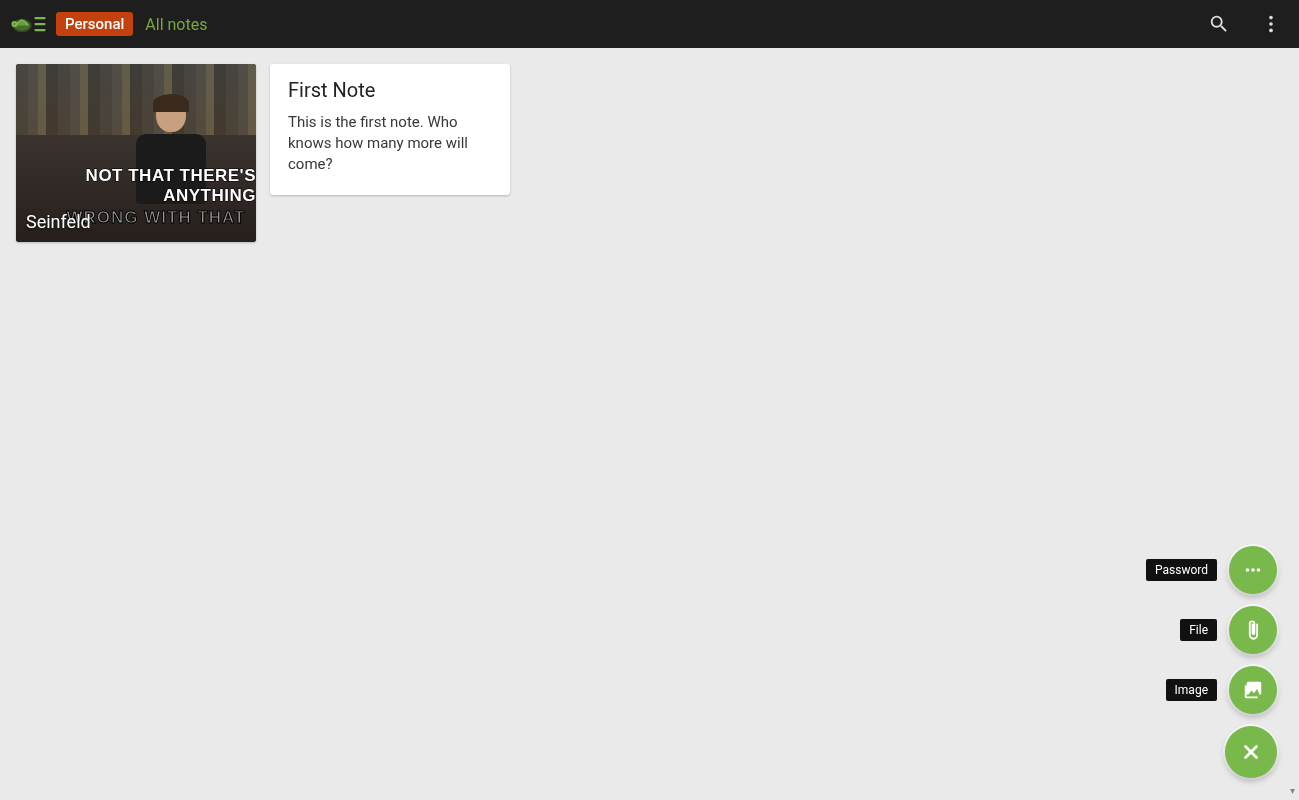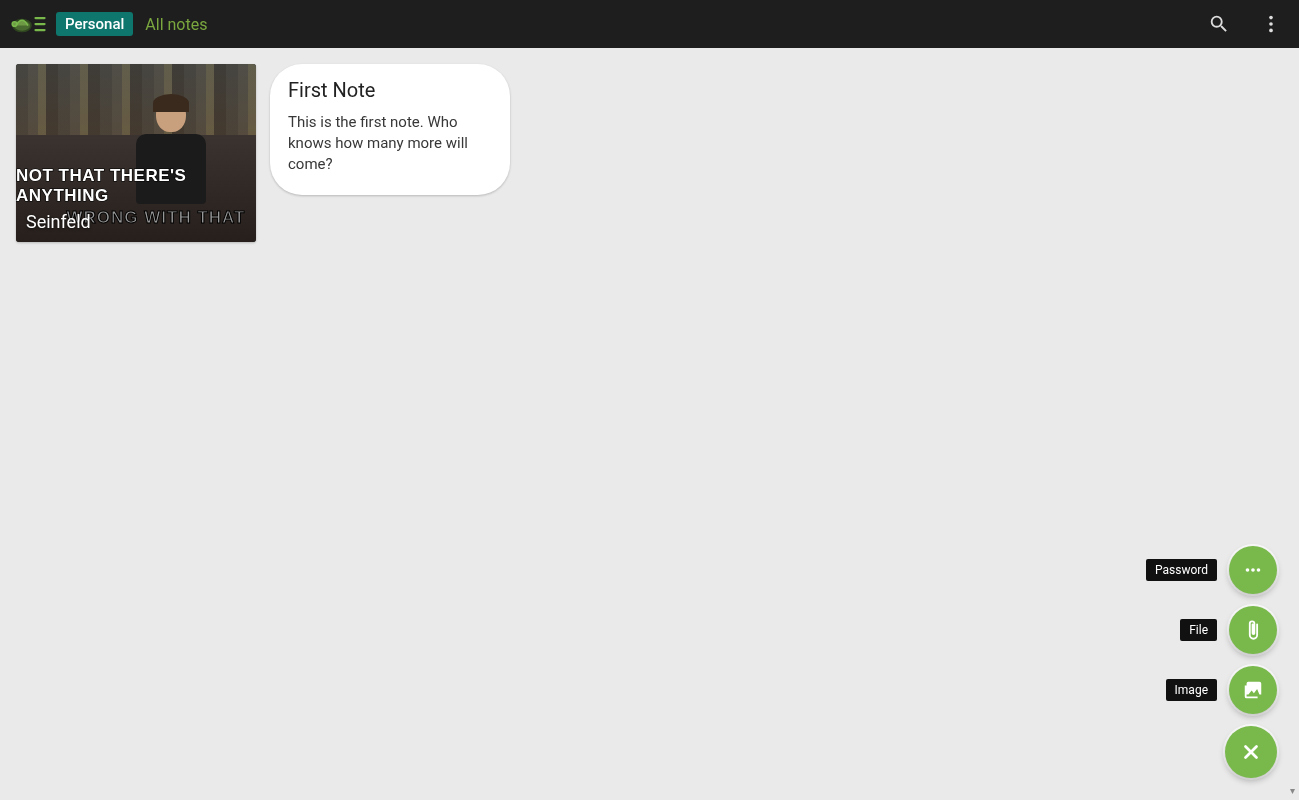--- a/index.html
+++ b/index.html
@@ -19,7 +19,7 @@
   }
   .logo svg { width: 36px; height: 26px; }
   .space-chip {
-    background: #0f766e;
+    background: #c2410c;
     color: #fff;
     font-size: 15px;
     padding: 3px 9px;

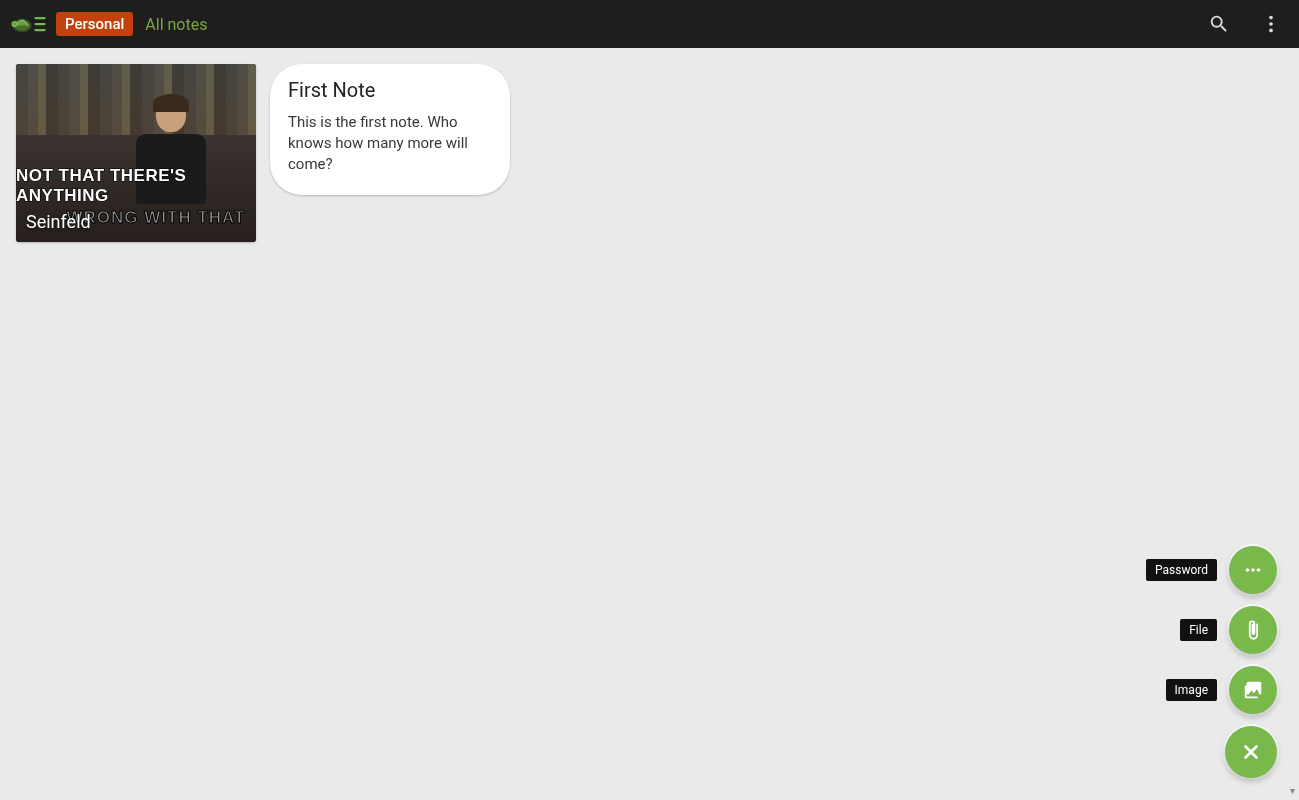--- a/index.html
+++ b/index.html
@@ -98,7 +98,7 @@
     text-shadow: 0 1px 3px rgba(0,0,0,0.7);
     text-align: right;
   }
-  .text-card { padding: 14px 18px 20px; border-radius: 32px; }
+  .text-card { padding: 14px 18px 20px; }
   .text-card .title { font-size:20px; font-weight:400; color:#222; margin-bottom:10px;}
   .text-card .body { font-size:15px; color:#383838; line-height:1.4;}
 

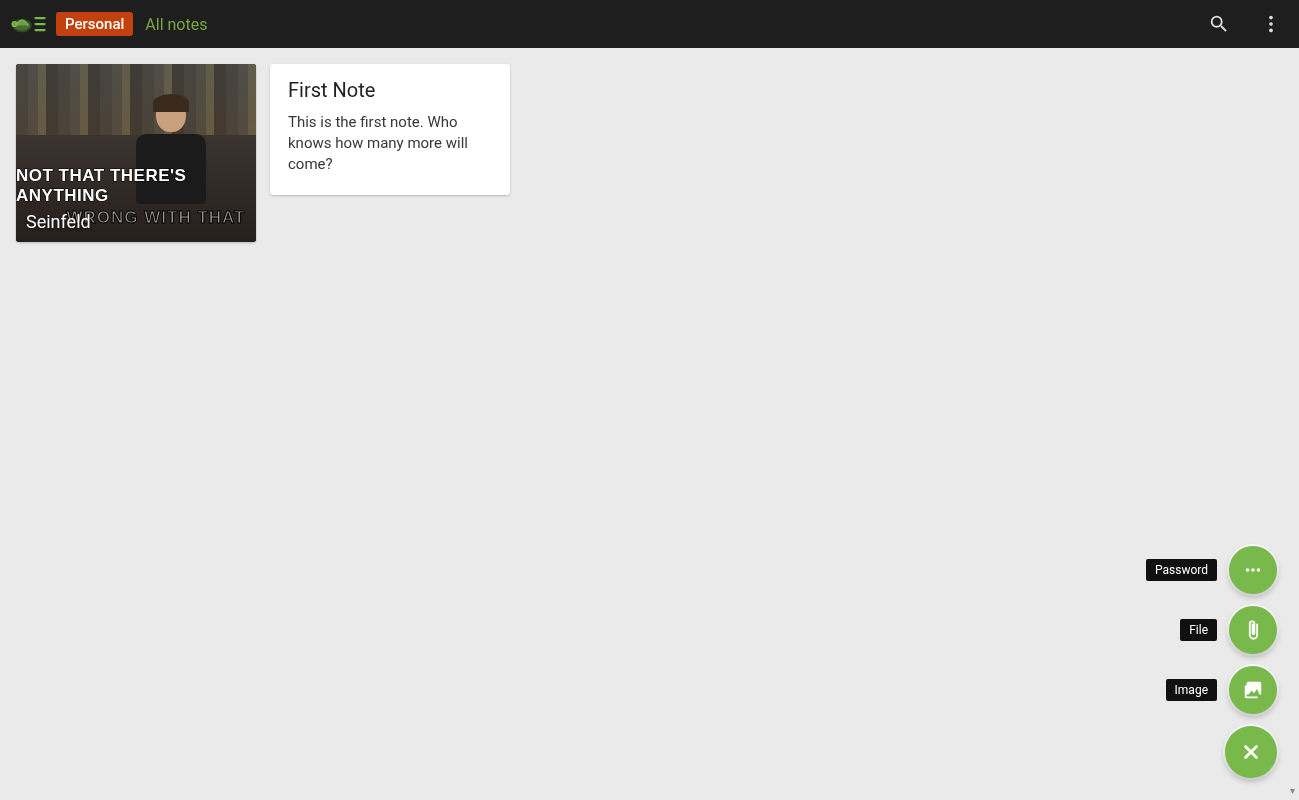--- a/index.html
+++ b/index.html
@@ -80,7 +80,7 @@
   .person .hair{position:absolute;top:-2px;left:22px;width:36px;height:18px;border-radius:50% 50% 0 0;background:#3a2a1d;}
   .person .body{width:70px;height:70px;background:#1b1b1b;border-radius:10px 10px 4px 4px;margin:2px auto 0;}
   .caption-line1{
-    position:absolute; left:0; right:0; bottom:36px; text-align:left;
+    position:absolute; left:0; right:0; bottom:36px; text-align:right;
     color:#fff; font-weight:900; font-size:17px; letter-spacing:0.5px;
     -webkit-text-stroke: 1.2px #000;
     paint-order: stroke fill;

